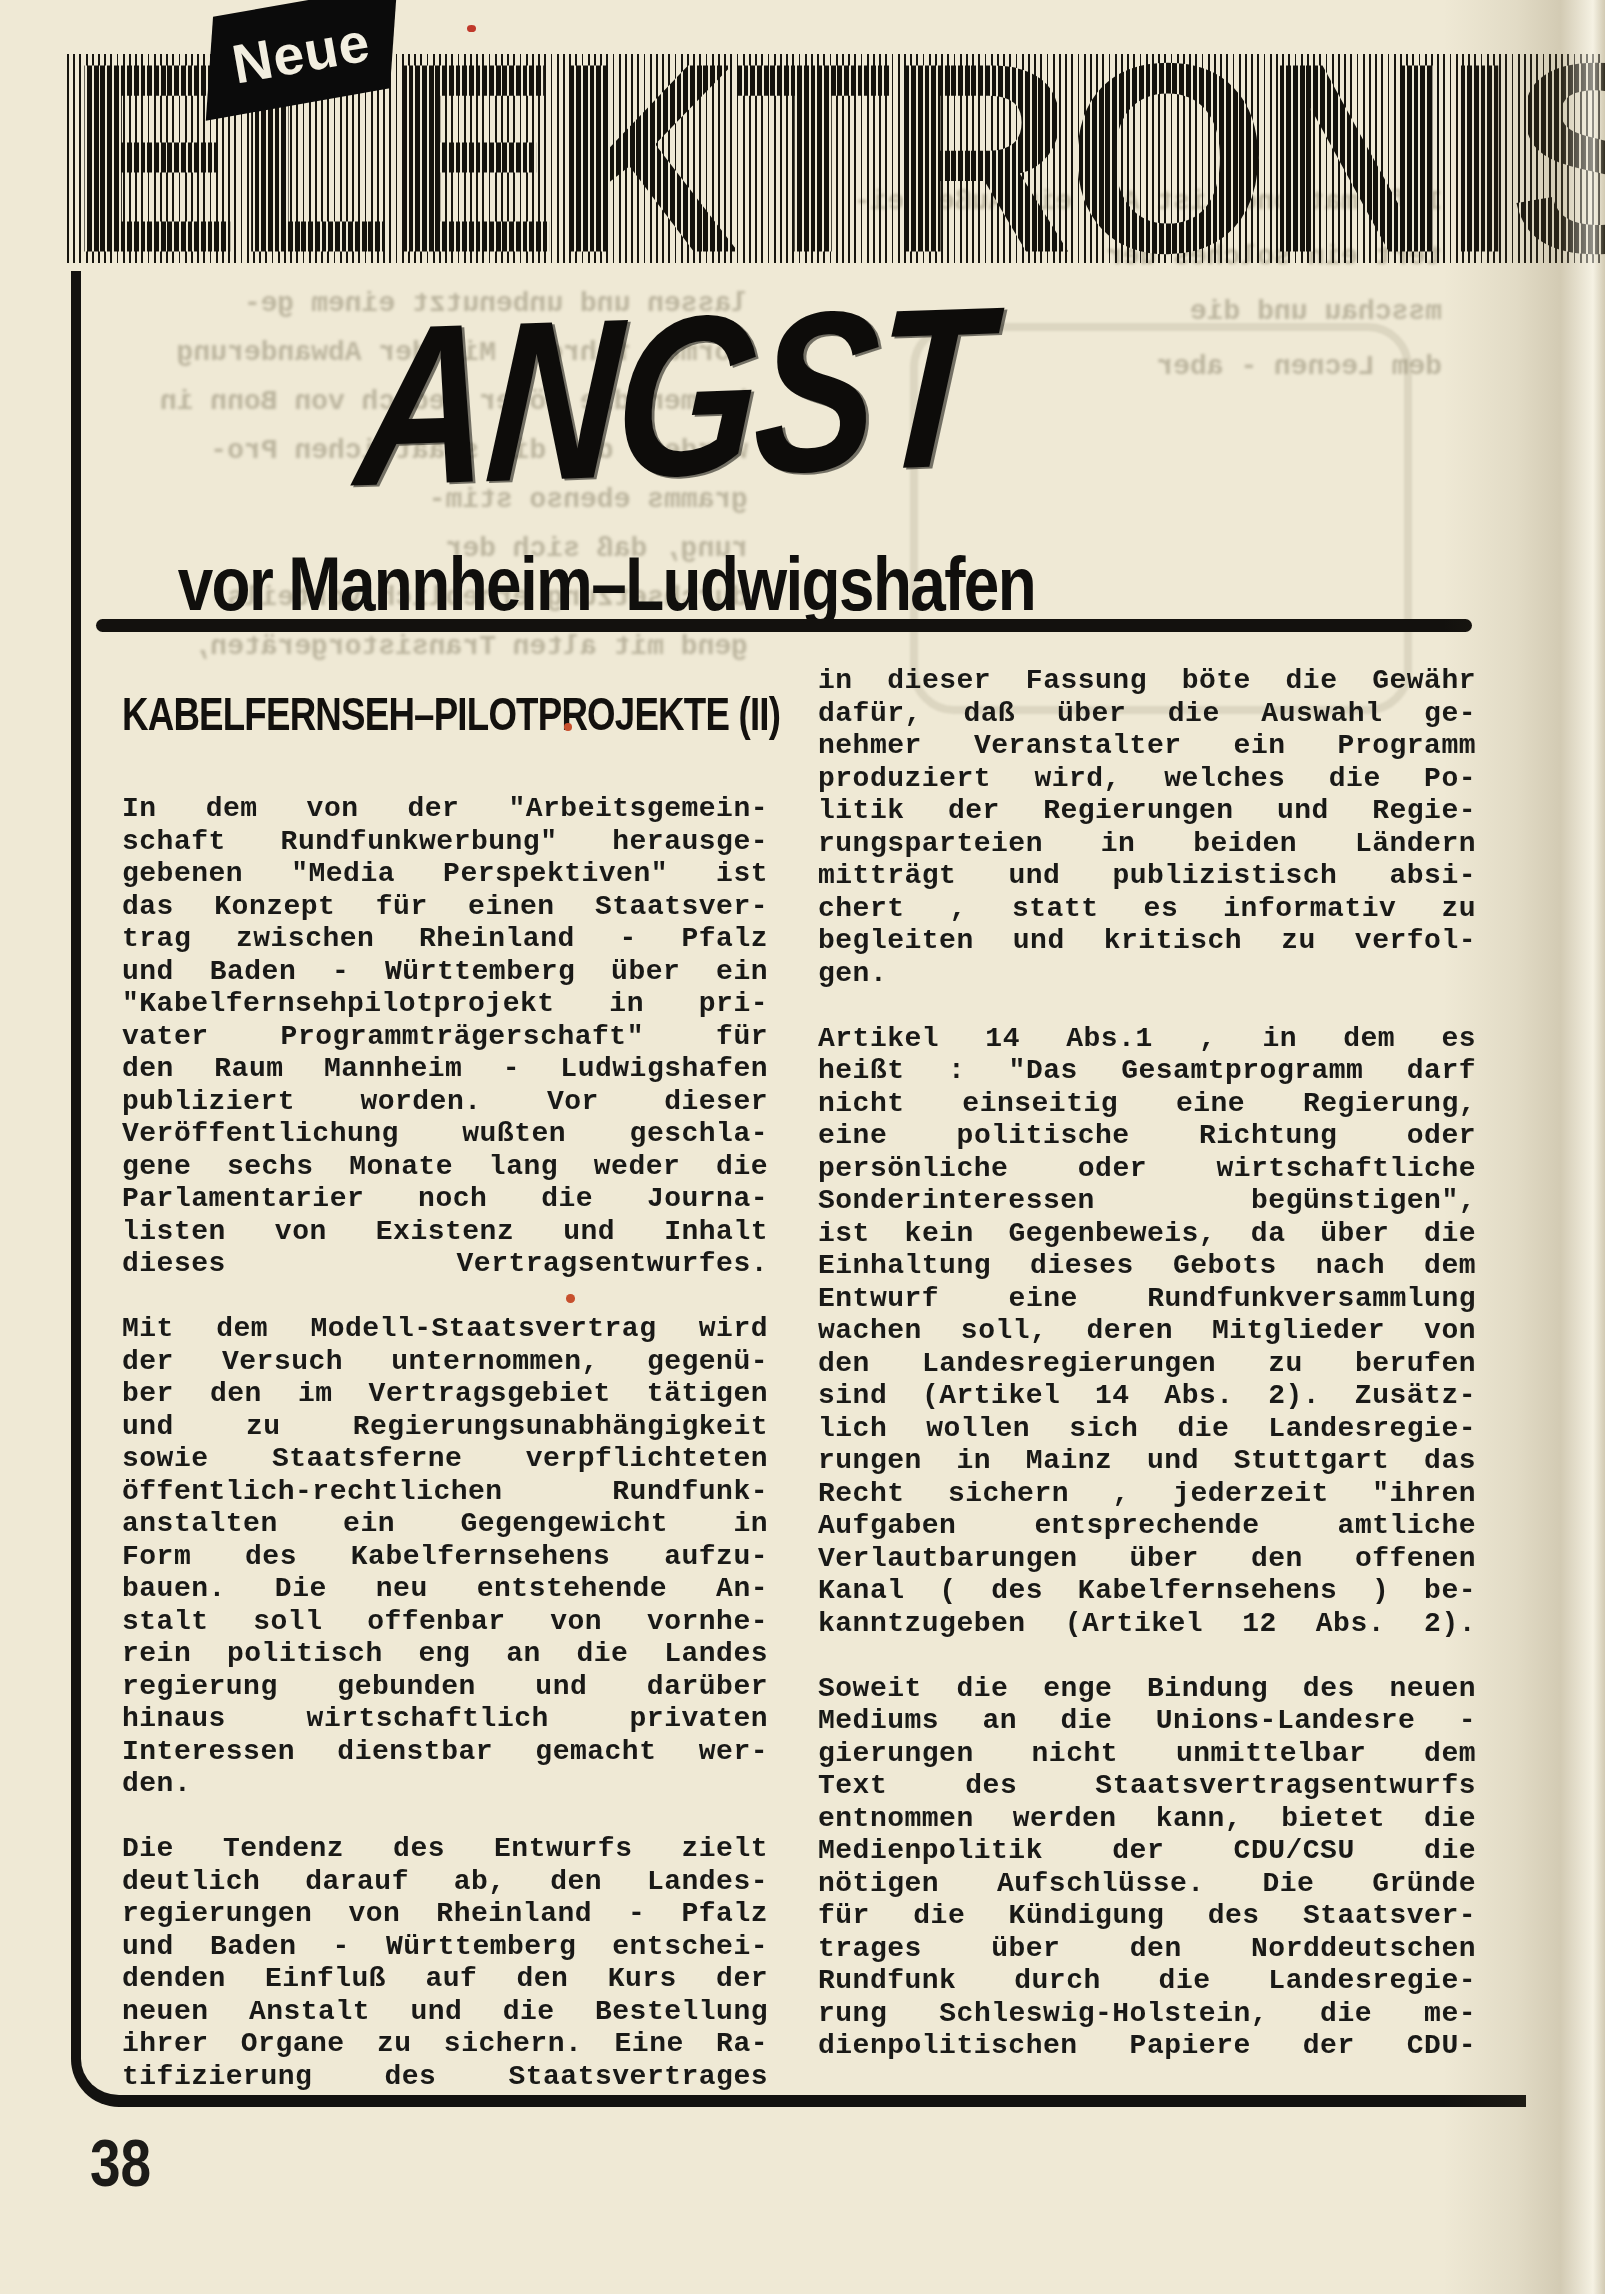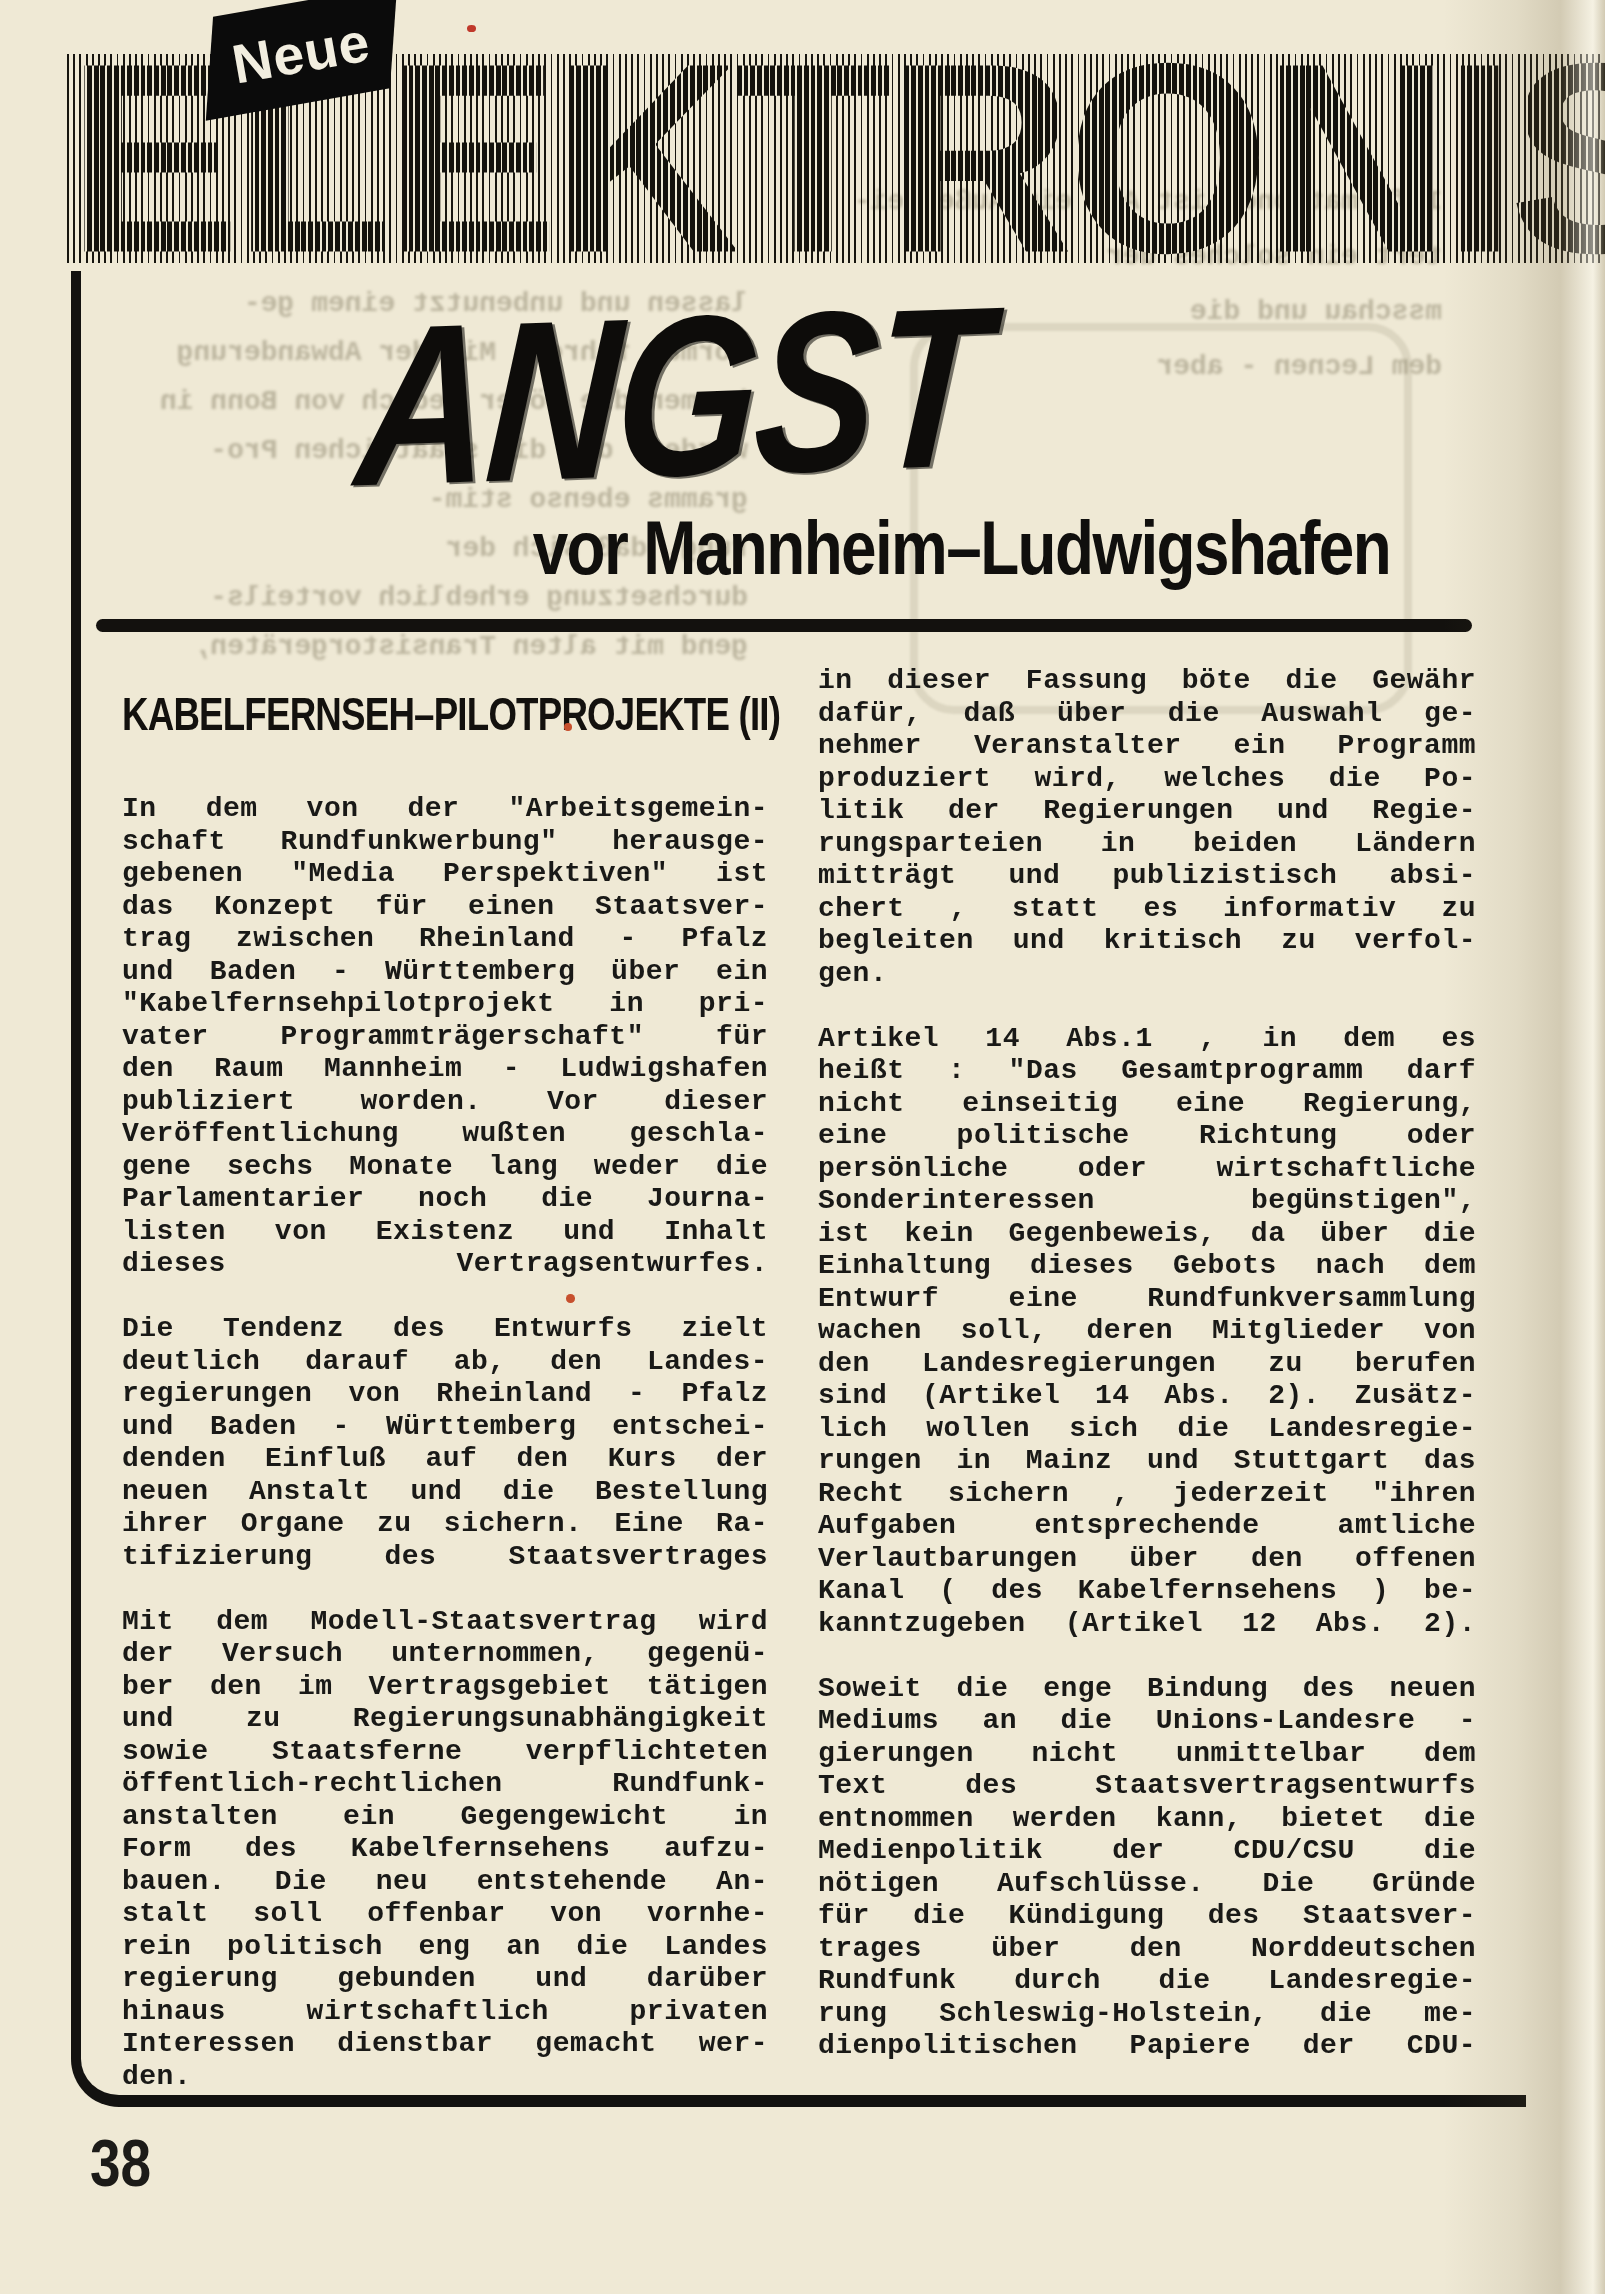--- a/index.html
+++ b/index.html
@@ -45,7 +45,7 @@
     transform:scaleX(0.80) skewX(-6deg) rotate(-1.5deg);transform-origin:center;
     text-shadow:3.8px 1.9px 0 rgba(13,12,10,.55);
   }
-  .subtitle-wrap{position:absolute;left:96px;top:504px;width:1376px;text-align:right;z-index:4;}
+  .subtitle-wrap{position:absolute;left:96px;top:540px;width:1376px;text-align:left;z-index:4;}
   .subtitle-wrap span{
     display:inline-block;font-weight:bold;font-size:76px;letter-spacing:-1.9px;color:#100f0d;
     transform:scaleX(0.84);transform-origin:center;

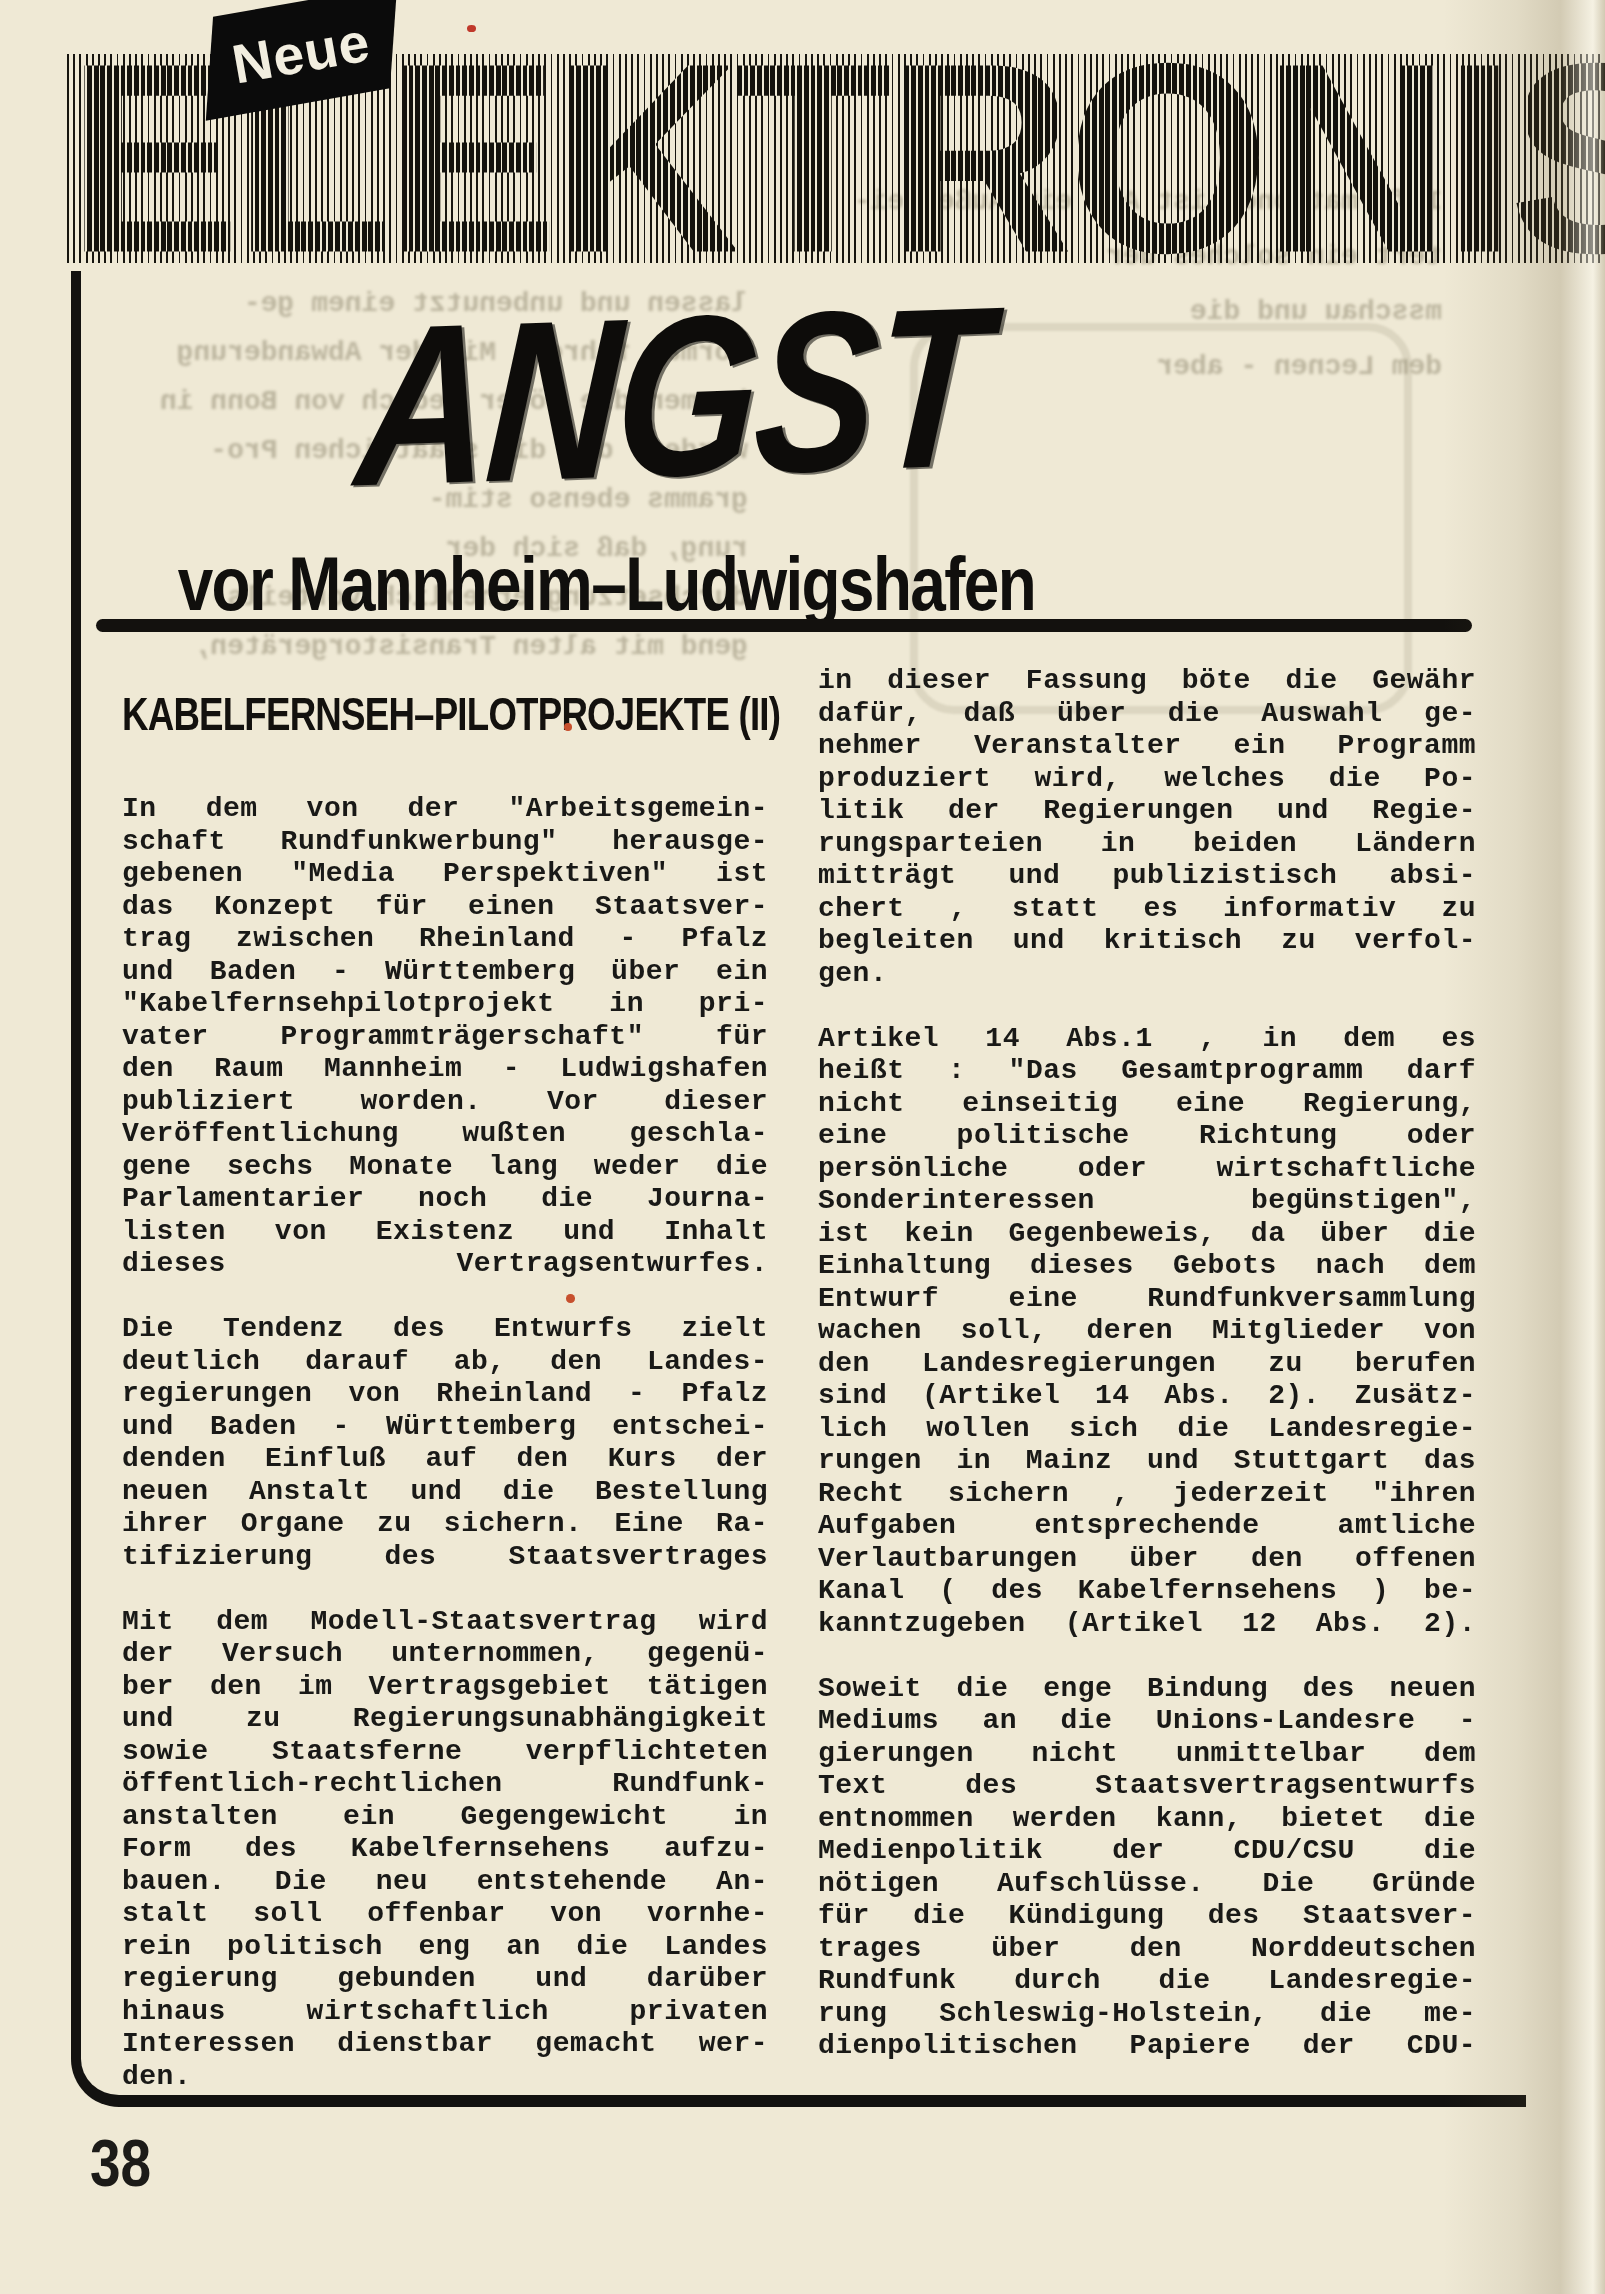--- a/index.html
+++ b/index.html
@@ -150,14 +150,6 @@
 Parlamentarier noch die Journa-
 listen von Existenz und Inhalt
 dieses Vertragsentwurfes.</p>
-  <p>Die Tendenz des Entwurfs zielt
-deutlich darauf ab, den Landes-
-regierungen von Rheinland - Pfalz
-und Baden - Württemberg entschei-
-denden Einfluß auf den Kurs der
-neuen Anstalt und die Bestellung
-ihrer Organe zu sichern. Eine Ra-
-tifizierung des Staatsvertrages</p>
   <p>Mit dem Modell-Staatsvertrag wird
 der Versuch unternommen, gegenü-
 ber den im Vertragsgebiet tätigen
@@ -173,6 +165,14 @@
 hinaus wirtschaftlich privaten
 Interessen dienstbar gemacht wer-
 den.</p>
+  <p>Die Tendenz des Entwurfs zielt
+deutlich darauf ab, den Landes-
+regierungen von Rheinland - Pfalz
+und Baden - Württemberg entschei-
+denden Einfluß auf den Kurs der
+neuen Anstalt und die Bestellung
+ihrer Organe zu sichern. Eine Ra-
+tifizierung des Staatsvertrages</p>
 </div>
 
 <div class="col col-right">

